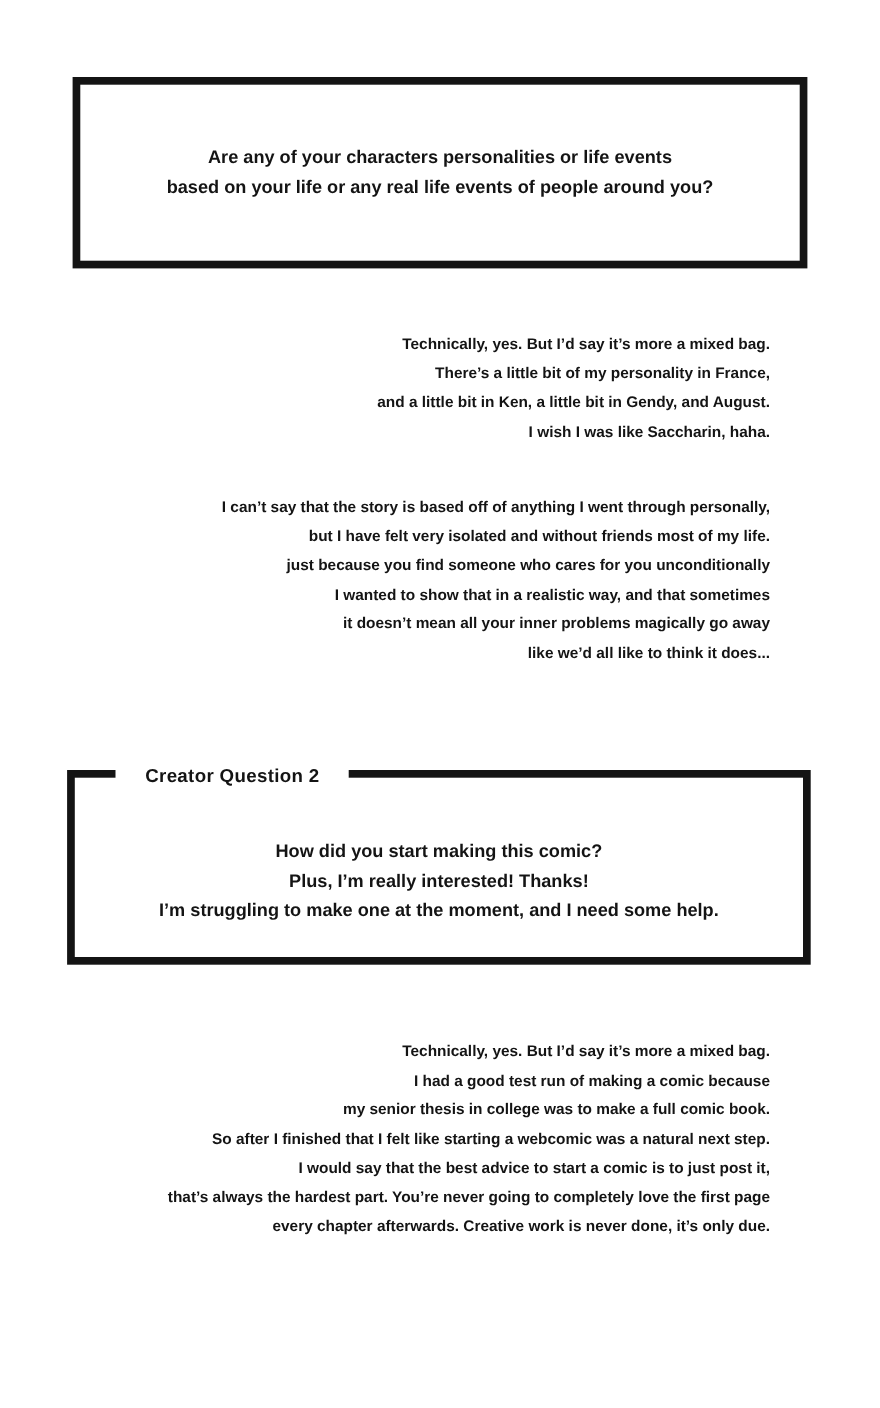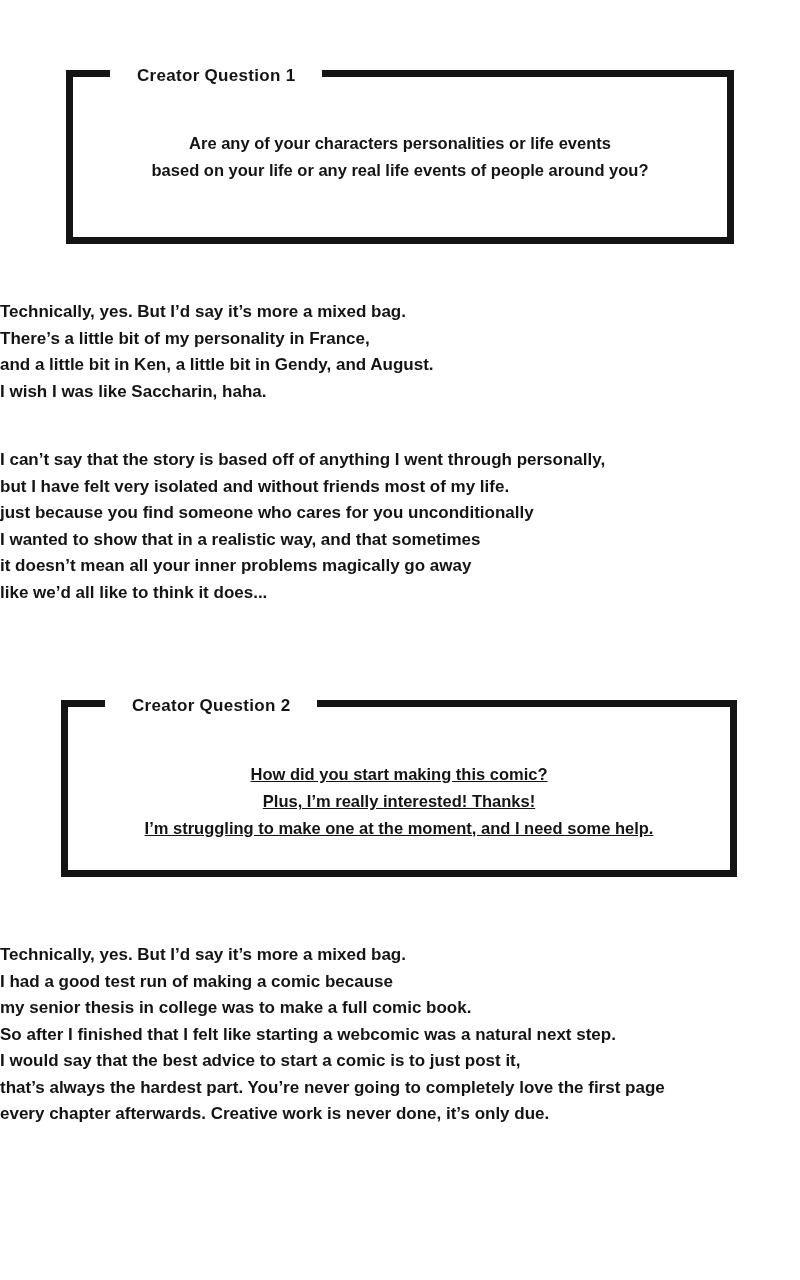--- a/index.html
+++ b/index.html
@@ -73,7 +73,6 @@
 <div class="page">
 
   <div class="q-box q-box-1">
-    <div class="q-label">Creator Question 1</div>
     <div class="text-line">Are any of your characters personalities or life events</div>
     <div class="text-line">based on your life or any real life events of people around you?</div>
   </div>

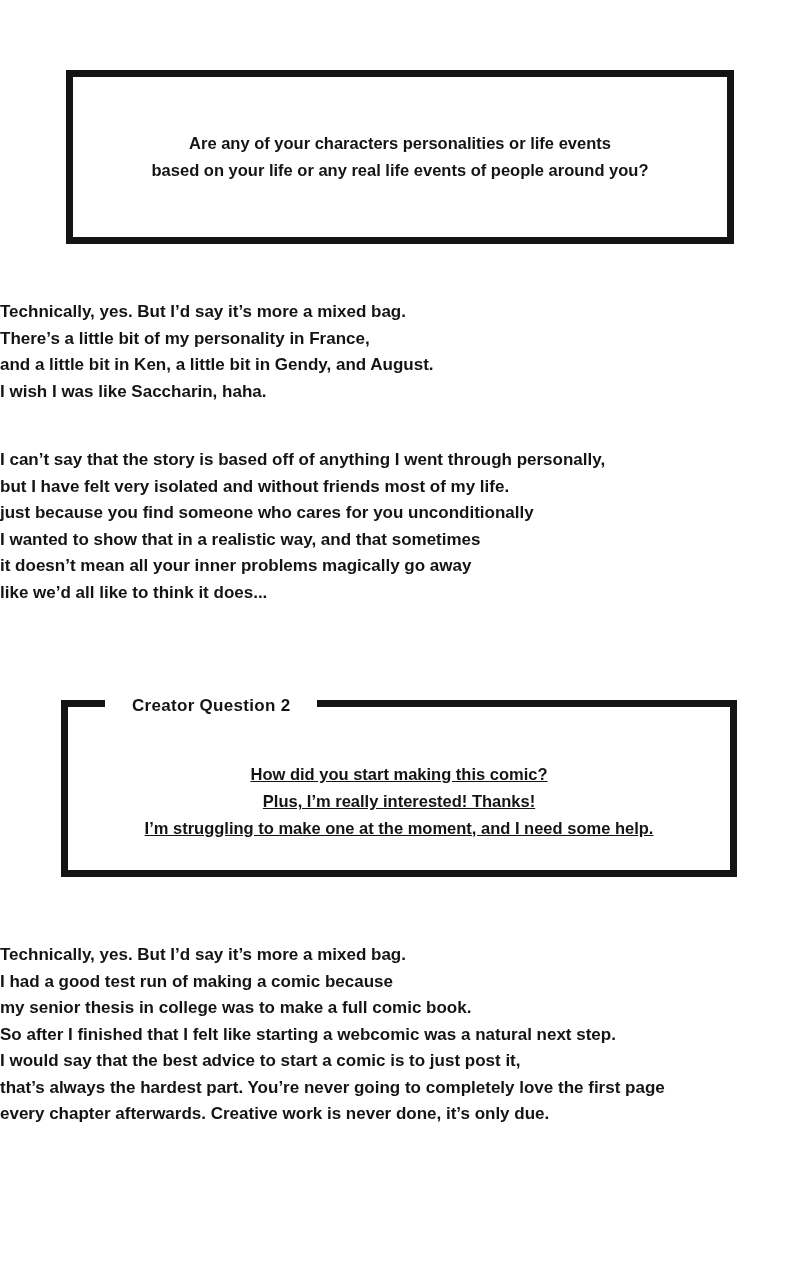--- a/index.html
+++ b/index.html
@@ -58,8 +58,8 @@
     position: absolute;
     left: 0;
     width: 700px;
-    text-align: left;
-    font-size: 17px;
+    text-align: right;
+    font-size: 14px;
     line-height: 26.5px;
   }
   .answer-1 { top: 299px; }

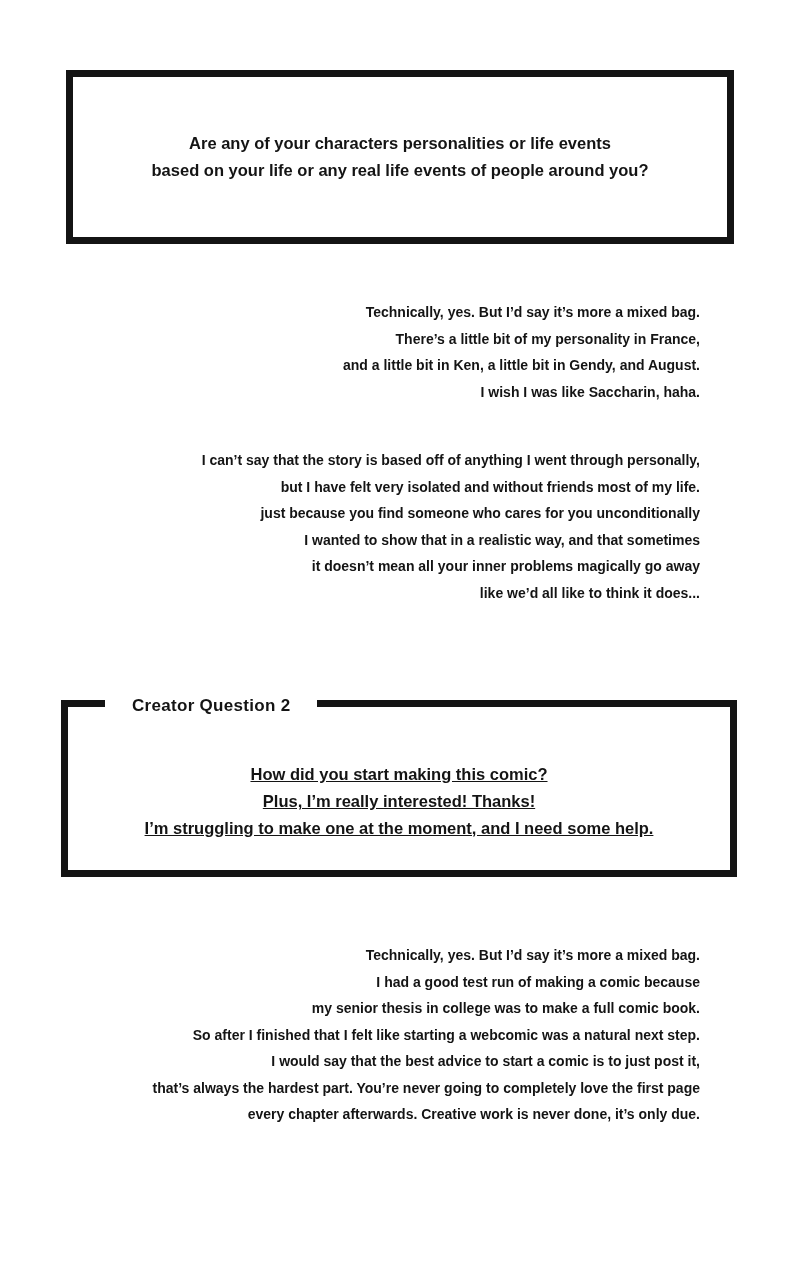--- a/index.html
+++ b/index.html
@@ -41,7 +41,6 @@
     width: 676px;
     height: 177px;
     padding-top: 26px;
-    text-decoration: underline;
   }
   .q-label {
     position: absolute;

